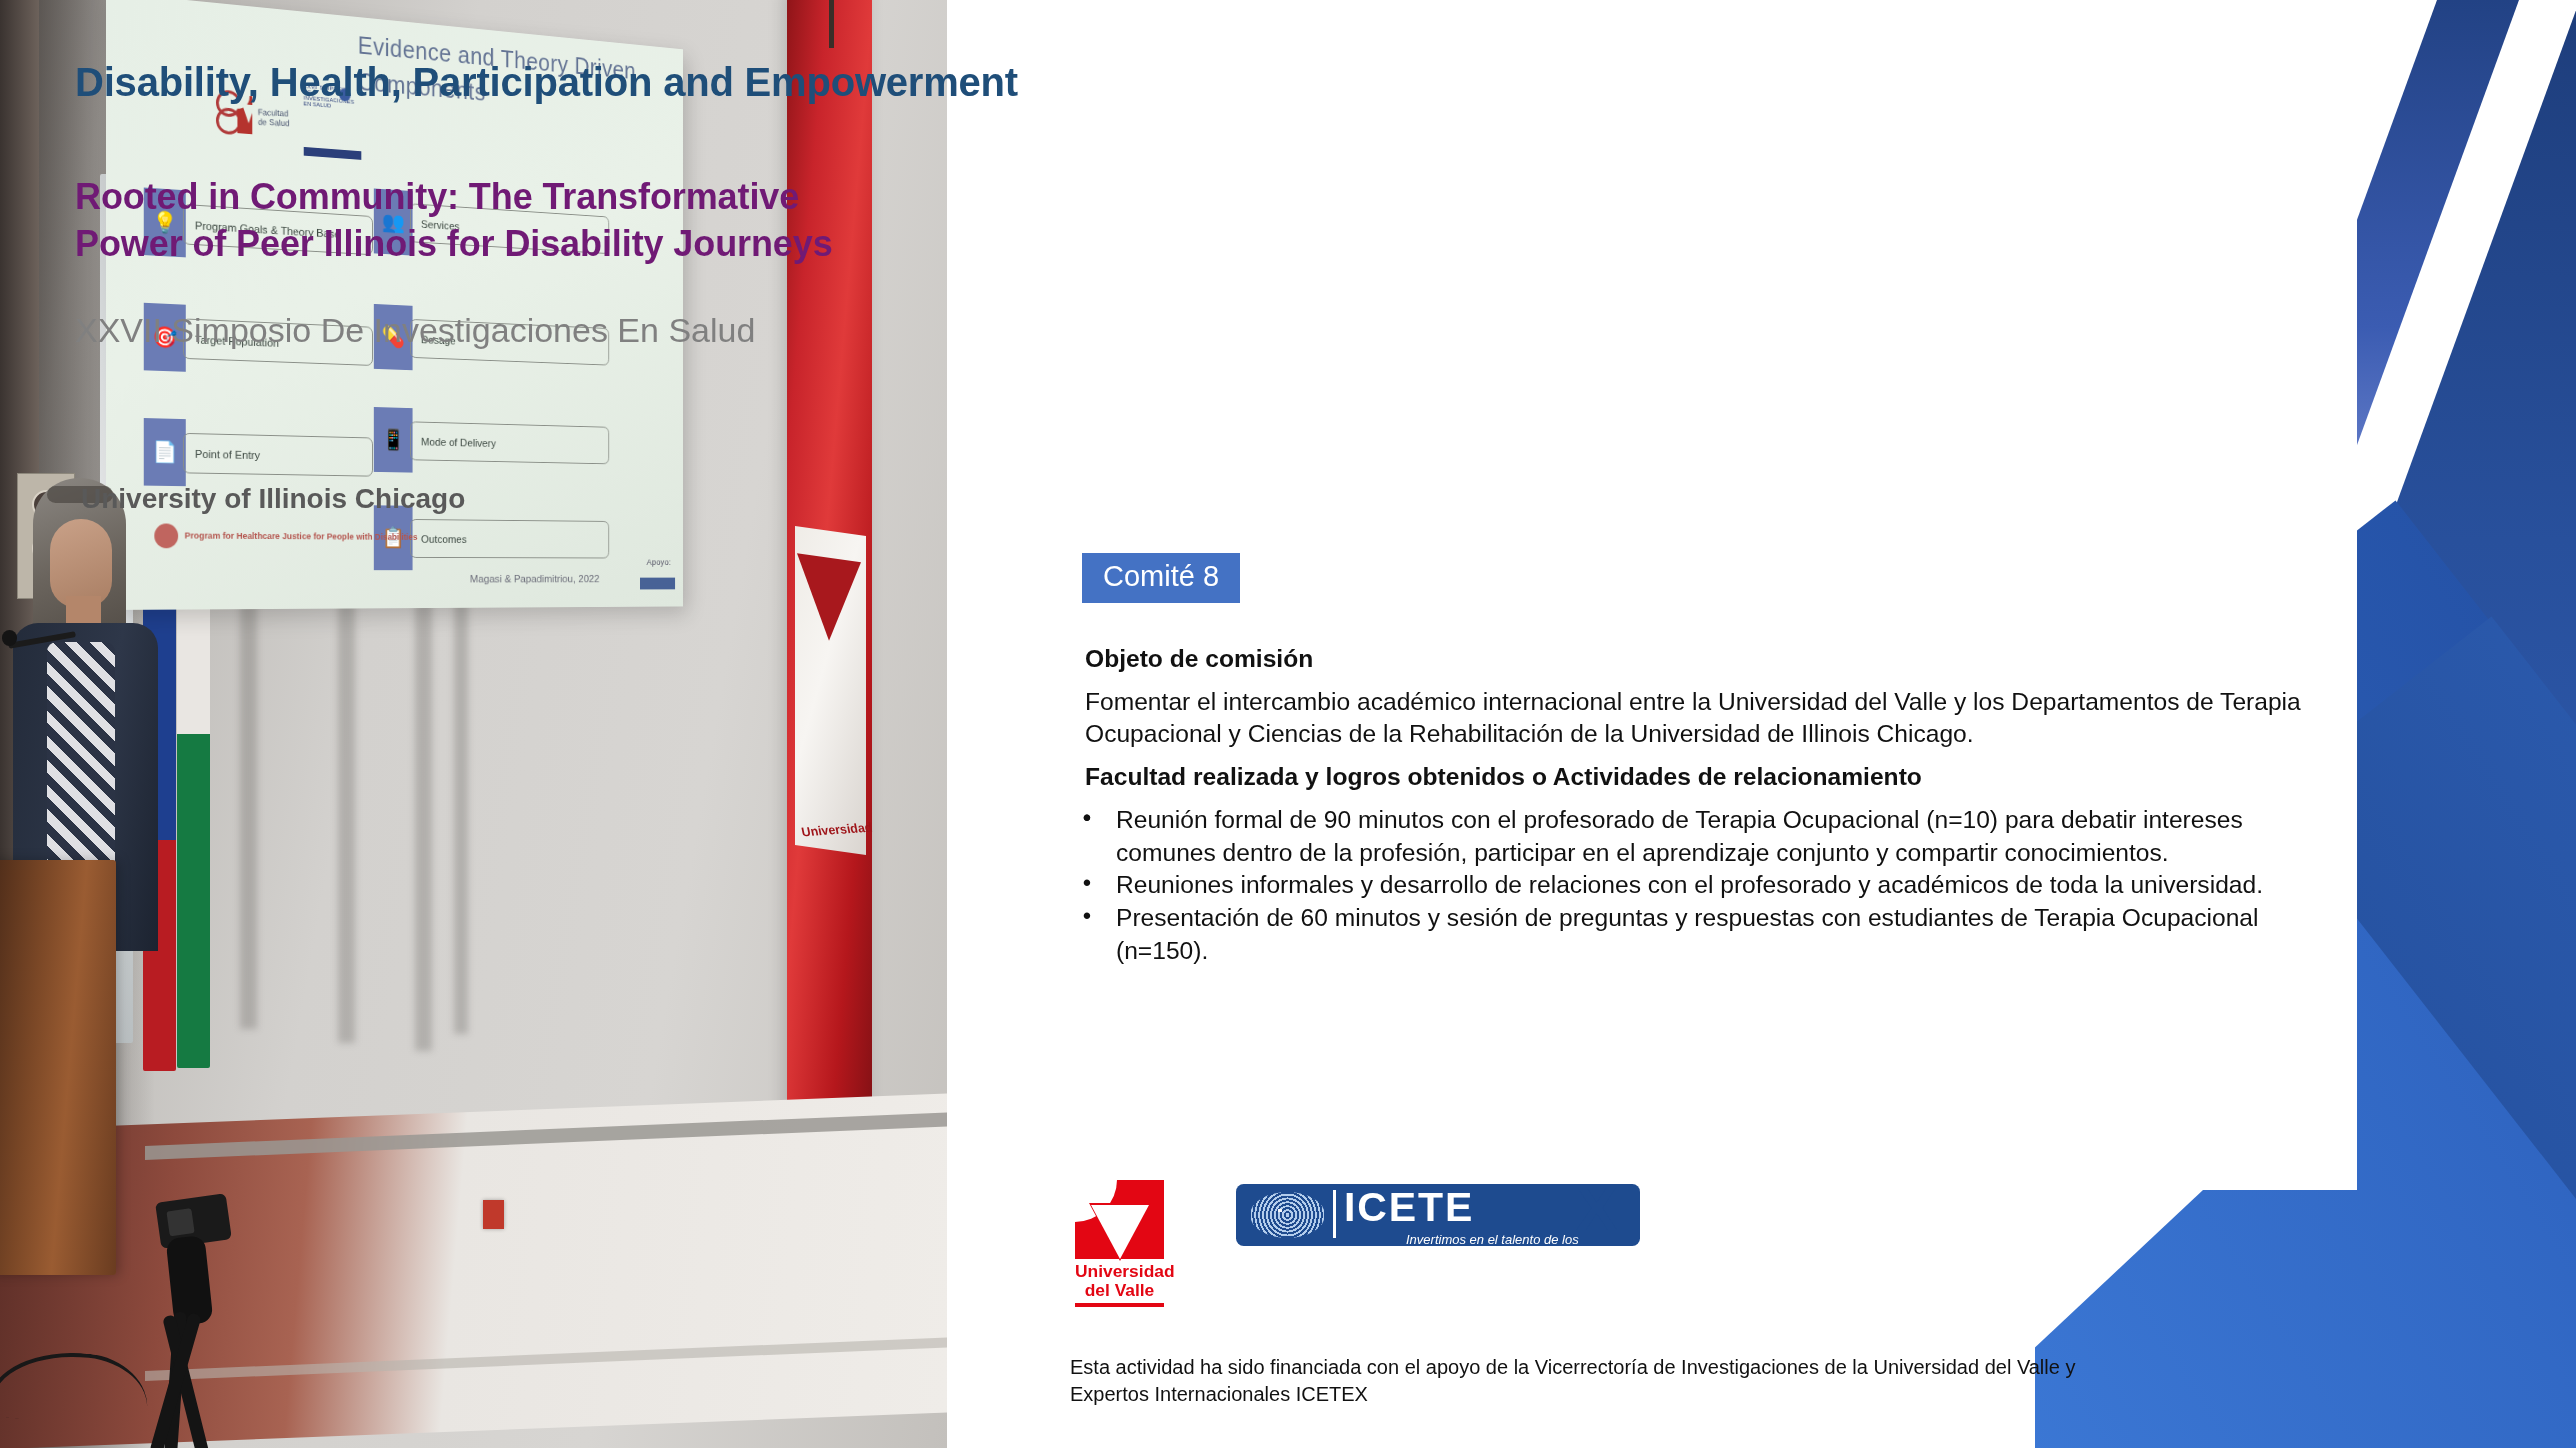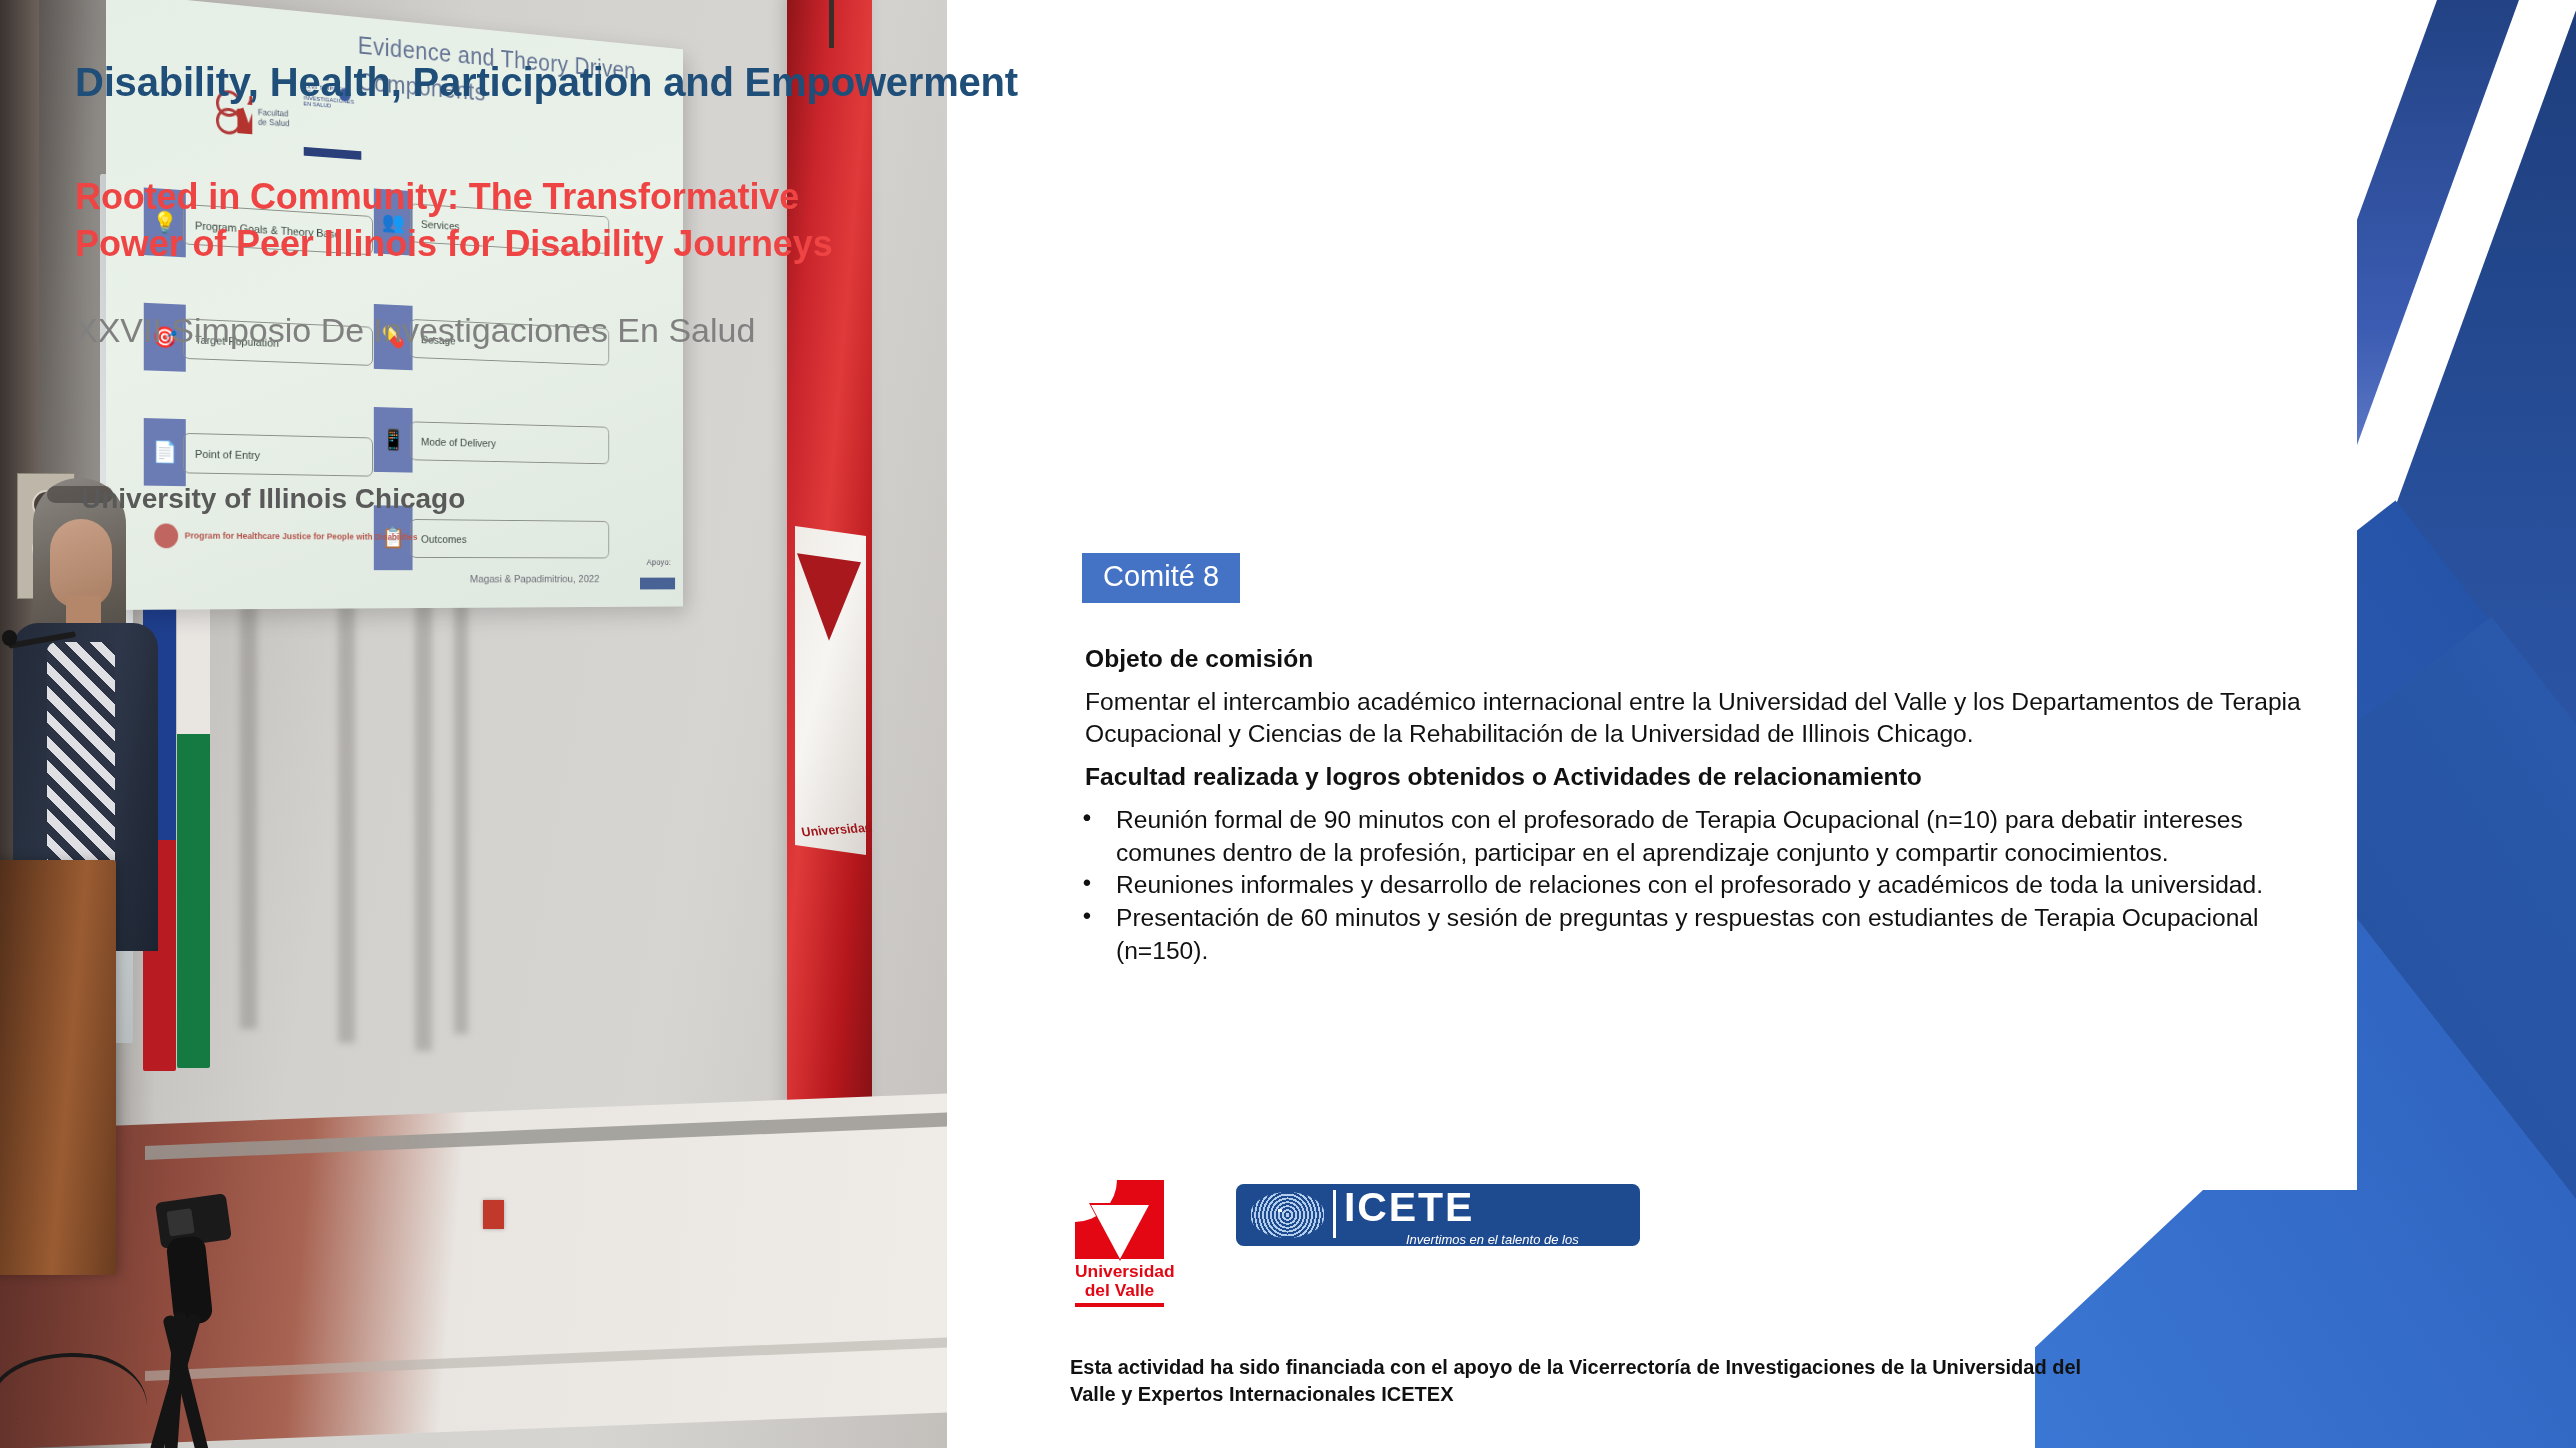--- a/index.html
+++ b/index.html
@@ -170,7 +170,7 @@
   h1.t1{position:absolute;left:75px;top:5.8px;width:1159px;margin:0;
     font-size:40px;line-height:1.28;font-weight:bold;color:#1f4e79;letter-spacing:-0.2px;}
   h2.t2{position:absolute;left:75px;top:174px;width:1120px;margin:0;
-    font-size:36px;line-height:1.3;font-weight:bold;color:#ef4444;letter-spacing:-0.1px;}
+    font-size:36px;line-height:1.3;font-weight:bold;color:#701a75;letter-spacing:-0.1px;}
   .t3{position:absolute;left:75px;top:311px;font-size:34px;color:#808080;}
   .t4{position:absolute;left:75px;top:410px;font-size:28px;font-weight:bold;color:#595959;}
   .t5{position:absolute;left:81px;top:483px;font-size:28px;font-weight:bold;color:#595959;}

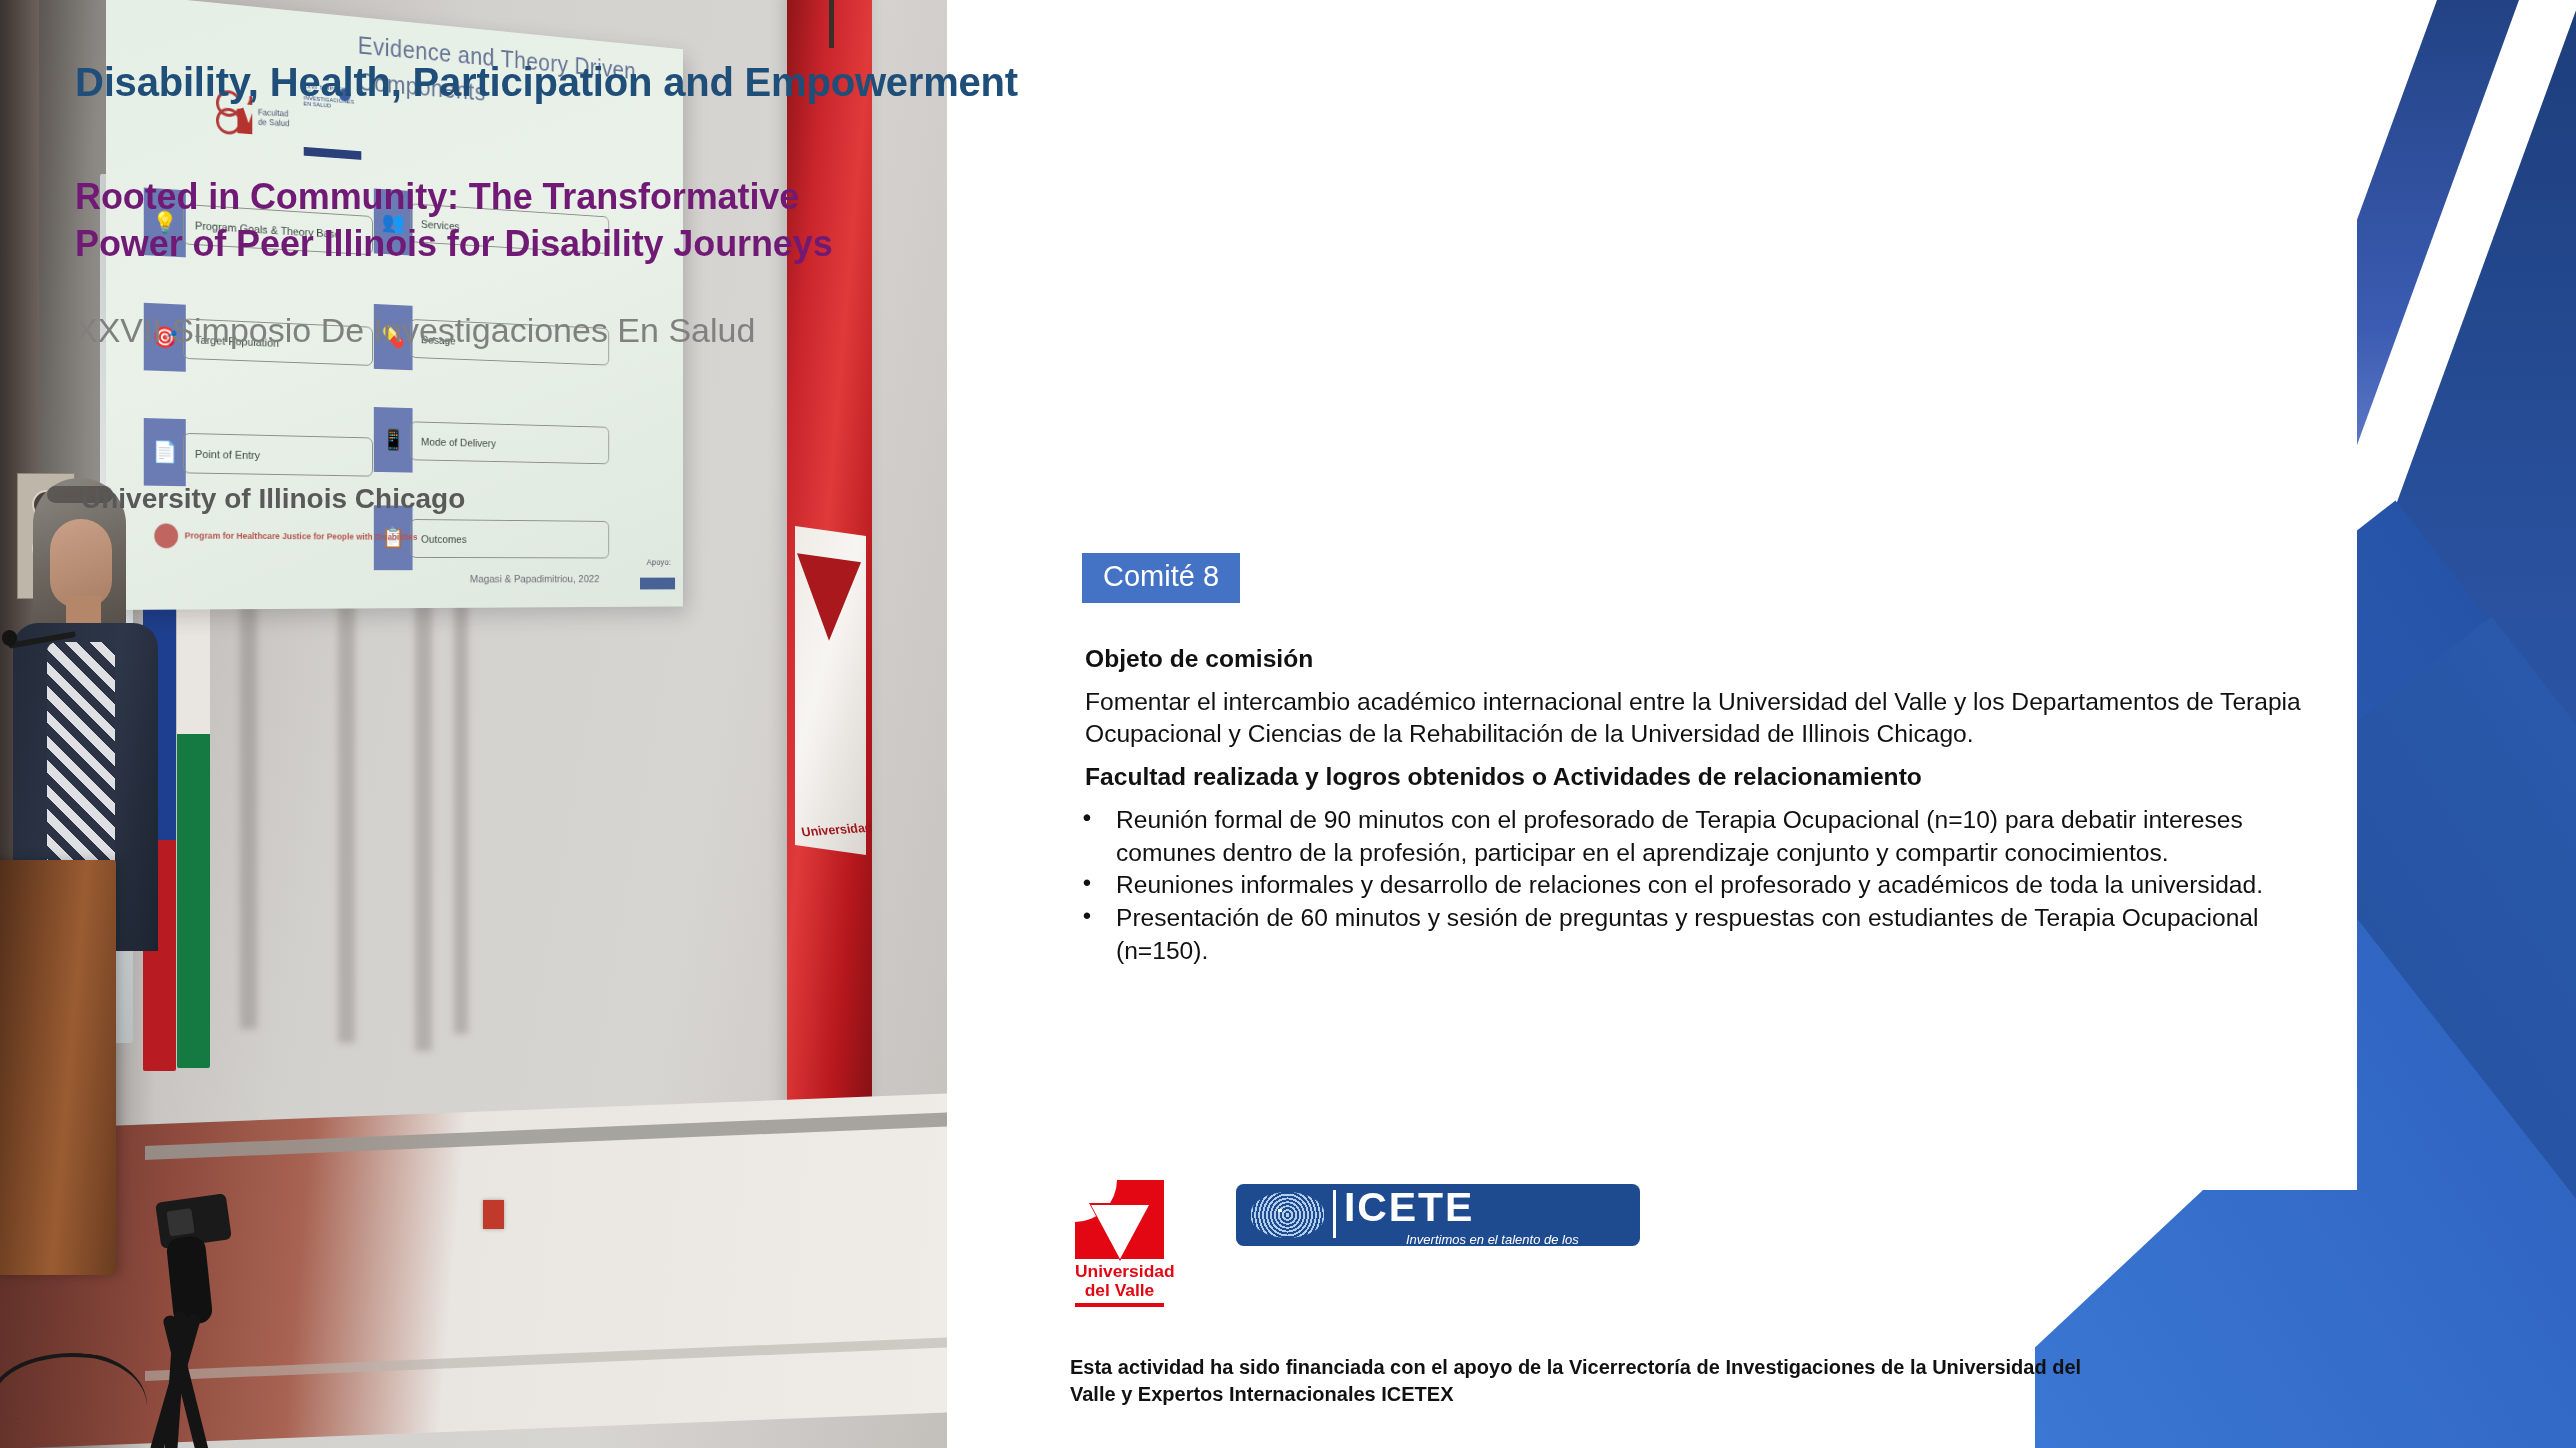--- a/index.html
+++ b/index.html
@@ -212,7 +212,7 @@
     line-height:1;}
 
   .footnote{position:absolute;left:1070px;top:1354px;width:1062px;z-index:6;
-    font-size:20px;line-height:1.35;color:#111;font-weight:bold;}
+    font-size:20px;line-height:1.35;color:#111;}
 </style>
 </head>
 <body>

